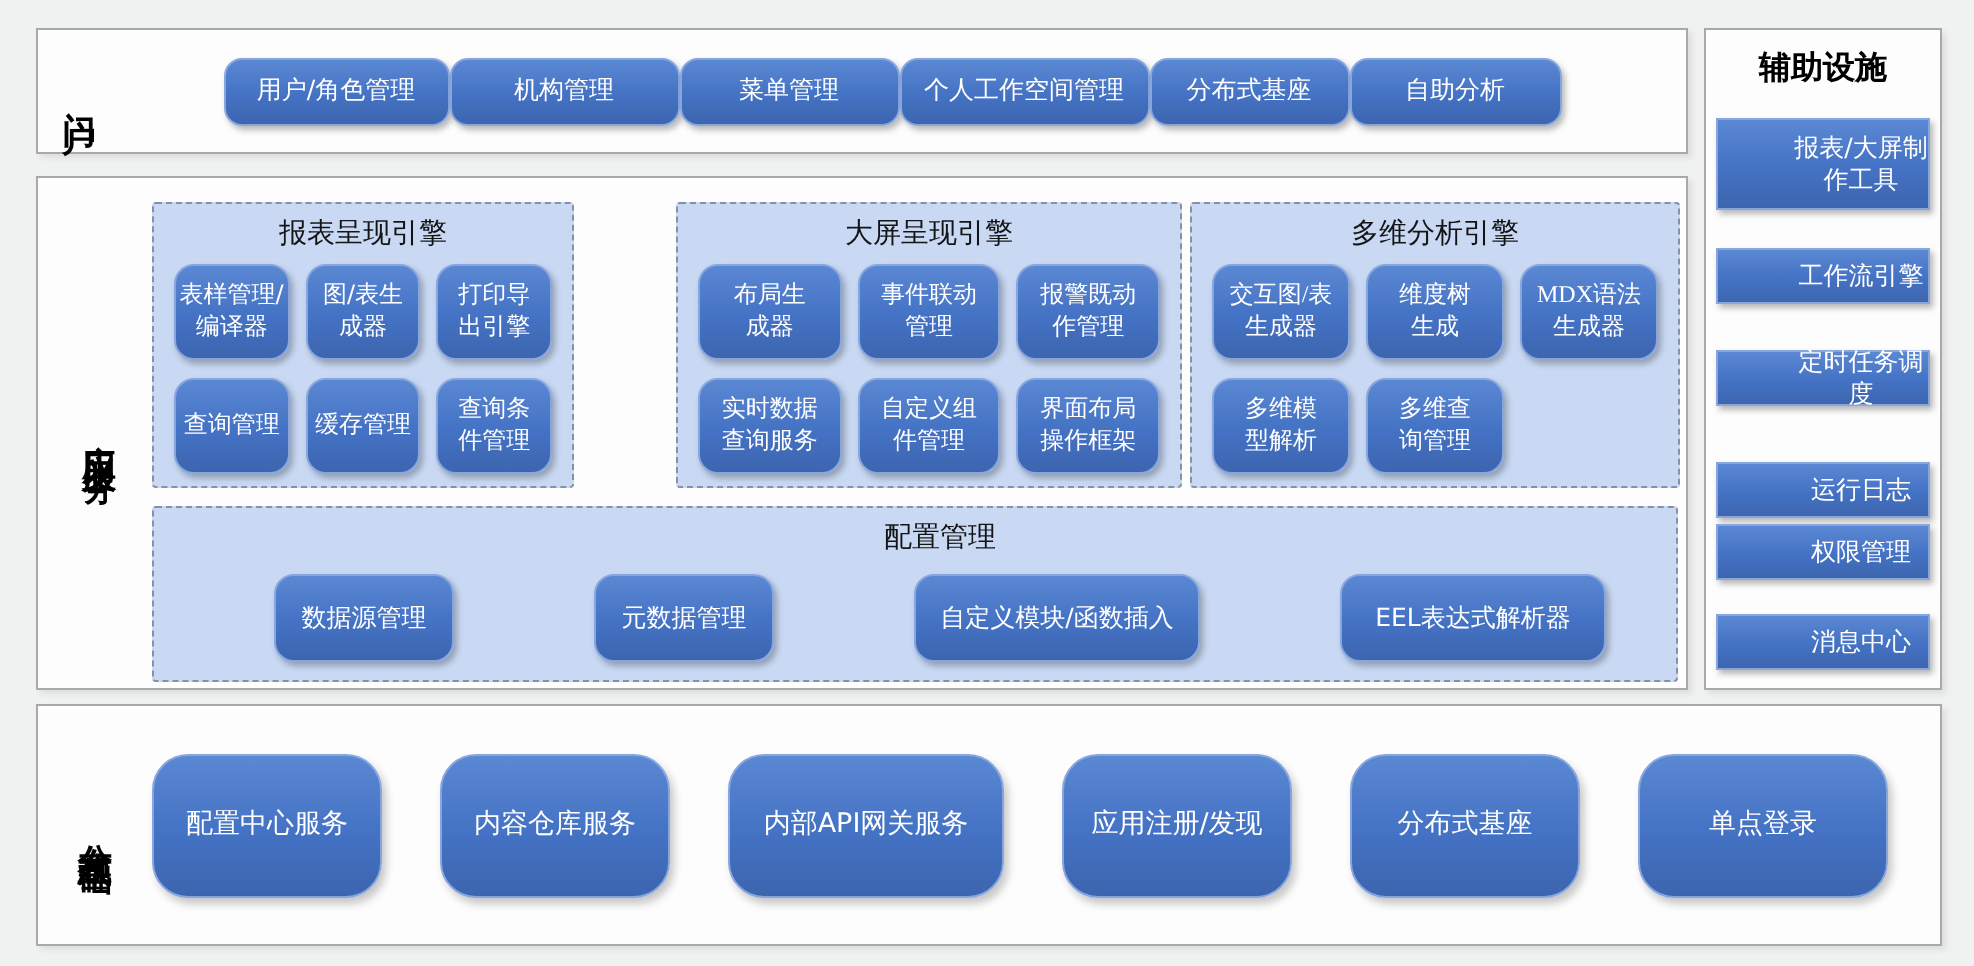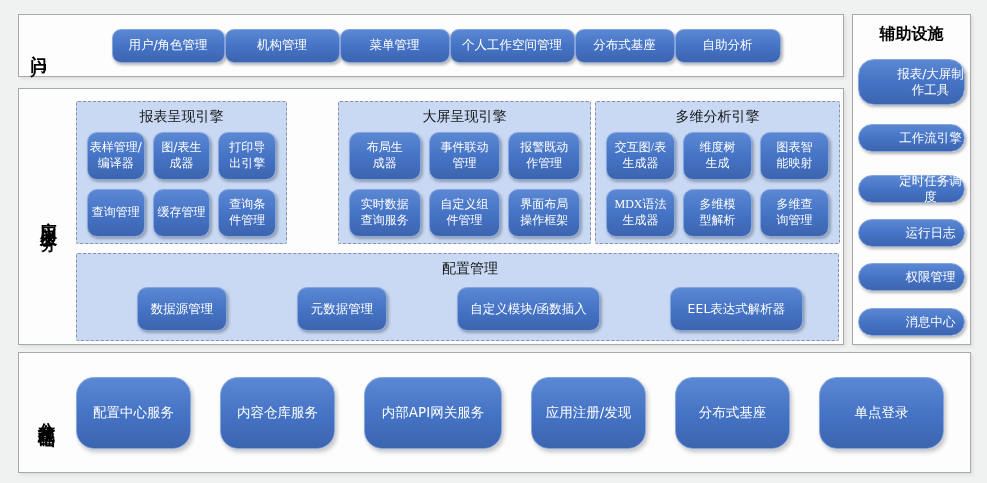--- a/index.html
+++ b/index.html
@@ -66,7 +66,7 @@
     text-align:center; font-size:16px; font-weight:700; color:#000; margin-top:9px;
   }
   .aux .col { display:flex; flex-direction:column; align-items:center; }
-  .aux .b { width:107px; height:28px; font-size:12.5px; border-radius:16px;padding-left:38px; }
+  .aux .b { width:107px; height:28px; font-size:12.5px; border-radius:0;padding-left:38px; }
   .aux .b.tall { height:46px; margin-top:14px; }
   .aux .b.g1 { margin-top:19px; } .aux .b.g2 { margin-top:23px; }
   .aux .b.g3 { margin-top:16px; } .aux .b.g4 { margin-top:16px; }

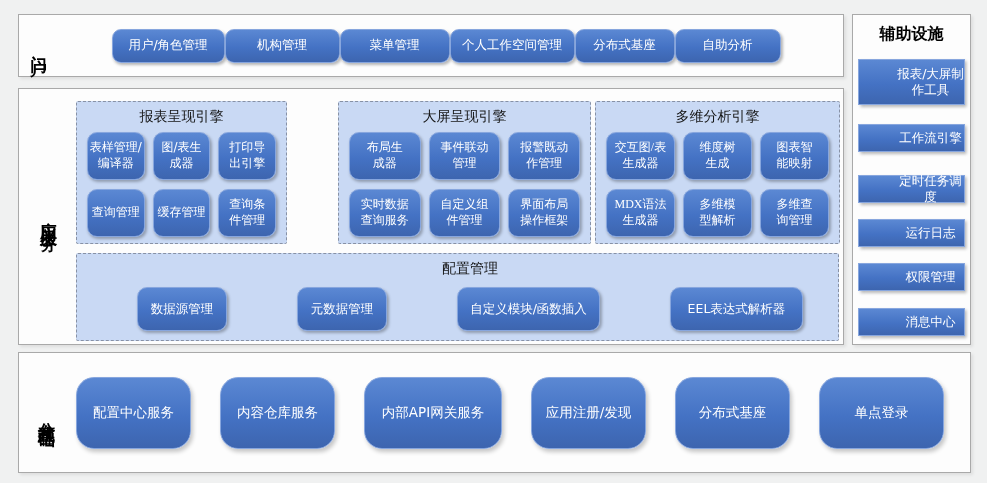--- a/index.html
+++ b/index.html
@@ -143,8 +143,6 @@
 生成器</div>
         <div class="b">维度树
 生成</div>
-        <div class="b">图表智
-能映射</div>
         <div class="b">MDX语法
 生成器</div>
         <div class="b">多维模

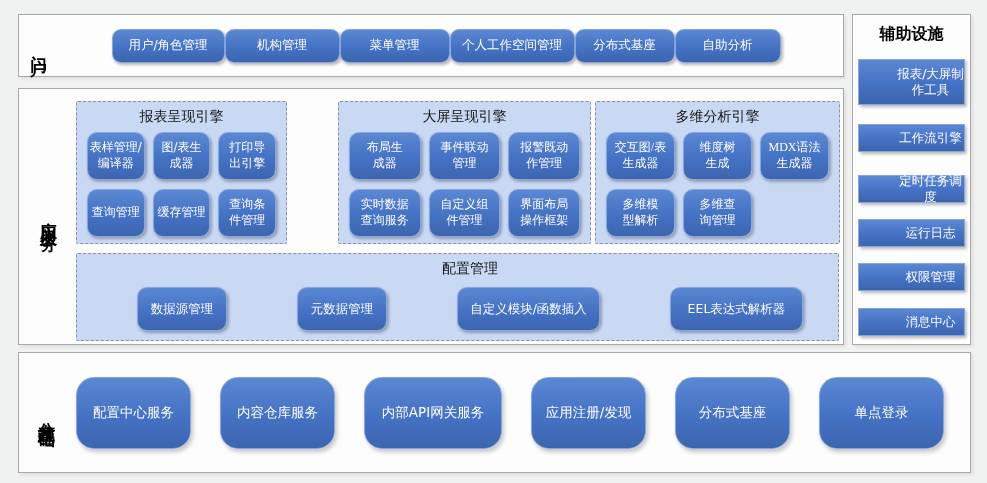--- a/index.html
+++ b/index.html
@@ -69,7 +69,7 @@
   .aux .b { width:107px; height:28px; font-size:12.5px; border-radius:0;padding-left:38px; }
   .aux .b.tall { height:46px; margin-top:14px; }
   .aux .b.g1 { margin-top:19px; } .aux .b.g2 { margin-top:23px; }
-  .aux .b.g3 { margin-top:16px; } .aux .b.g4 { margin-top:16px; }
+  .aux .b.g3 { margin-top:28px; } .aux .b.g4 { margin-top:16px; }
   .aux .b.g5 { margin-top:17px; }
   
   .found { left:18px; top:352px; width:953px; height:121px; }

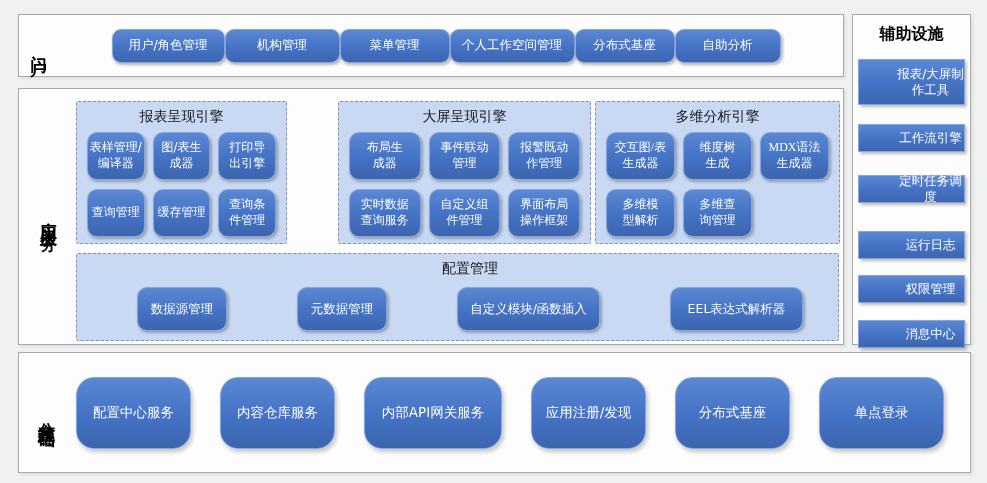--- a/index.html
+++ b/index.html
@@ -69,7 +69,7 @@
   .aux .b { width:107px; height:28px; font-size:12.5px; border-radius:0;padding-left:38px; }
   .aux .b.tall { height:46px; margin-top:14px; }
   .aux .b.g1 { margin-top:19px; } .aux .b.g2 { margin-top:23px; }
-  .aux .b.g3 { margin-top:28px; } .aux .b.g4 { margin-top:16px; }
+  .aux .b.g3 { margin-top:28px; } .aux .b.g4 { margin-top:3px; }
   .aux .b.g5 { margin-top:17px; }
   
   .found { left:18px; top:352px; width:953px; height:121px; }

